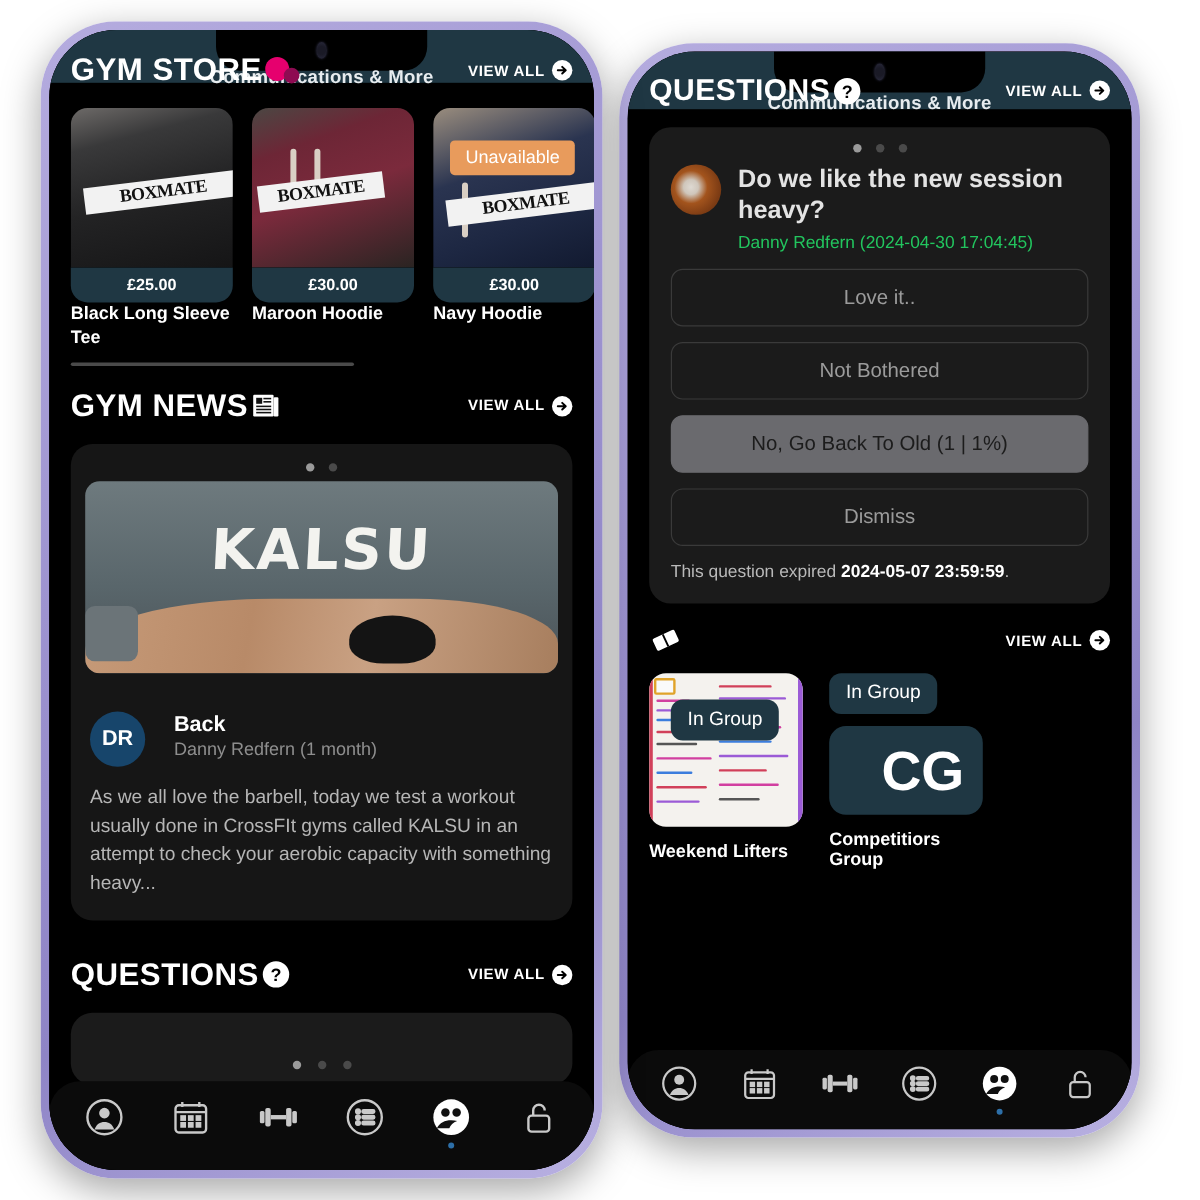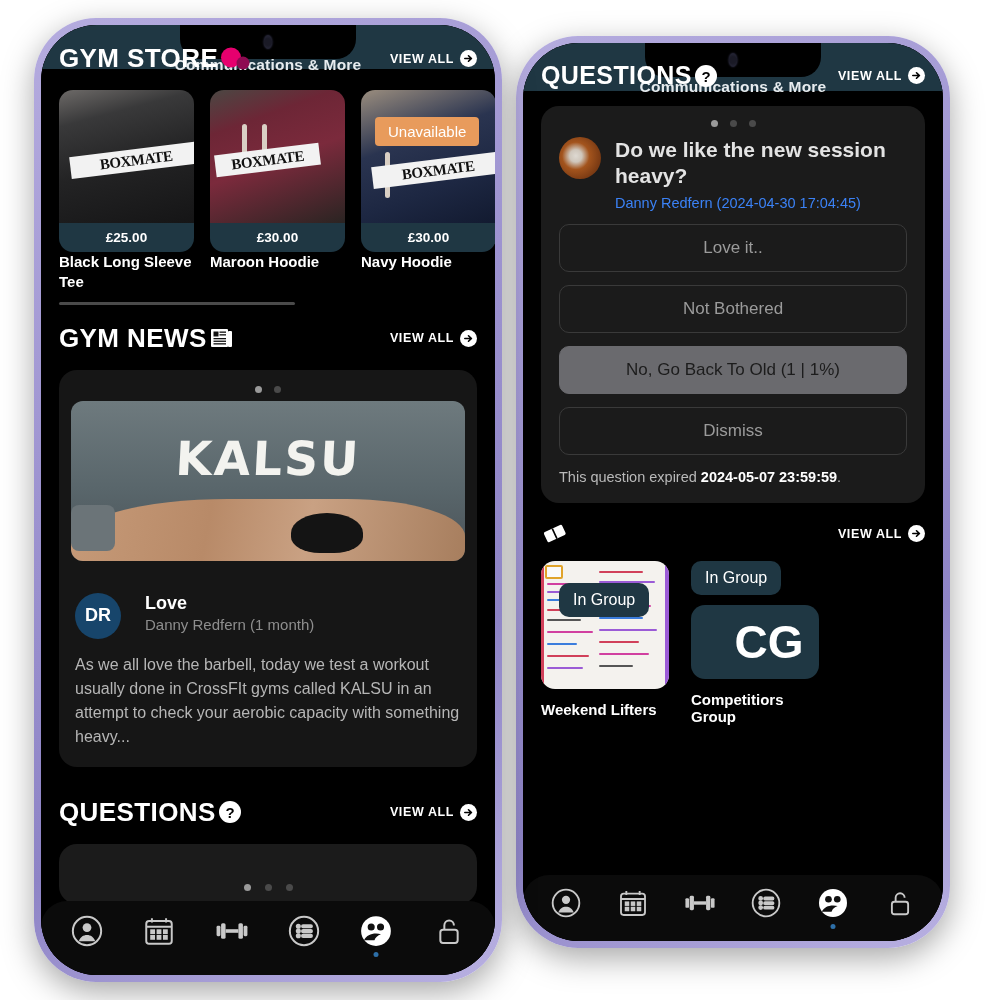--- a/index.html
+++ b/index.html
@@ -109,7 +109,7 @@
   .q-av { width:42px; height:42px; border-radius:50%; flex:0 0 42px;
           background:radial-gradient(circle at 40% 45%,#ded9d2 0%,#cfc6bb 18%,#a3541d 40%,#7d3c14 70%,#5a2d10 100%); }
   .q-title { color:#e3e3e3; font-size:21px; font-weight:700; line-height:1.26; }
-  .q-sub { color:#3b82f6; font-size:14.5px; margin-top:5px; }
+  .q-sub { color:#22c55e; font-size:14.5px; margin-top:5px; }
   .q-opt { margin-top:13px; border:1px solid #3a3a3a; border-radius:10px;
            text-align:center; padding:13px 0; color:#9b9b9b; font-size:17px; cursor:pointer; }
   .q-opt.sel { background:#6a6a6e; border-color:#6a6a6e; color:#1c1c1c; font-weight:500; }

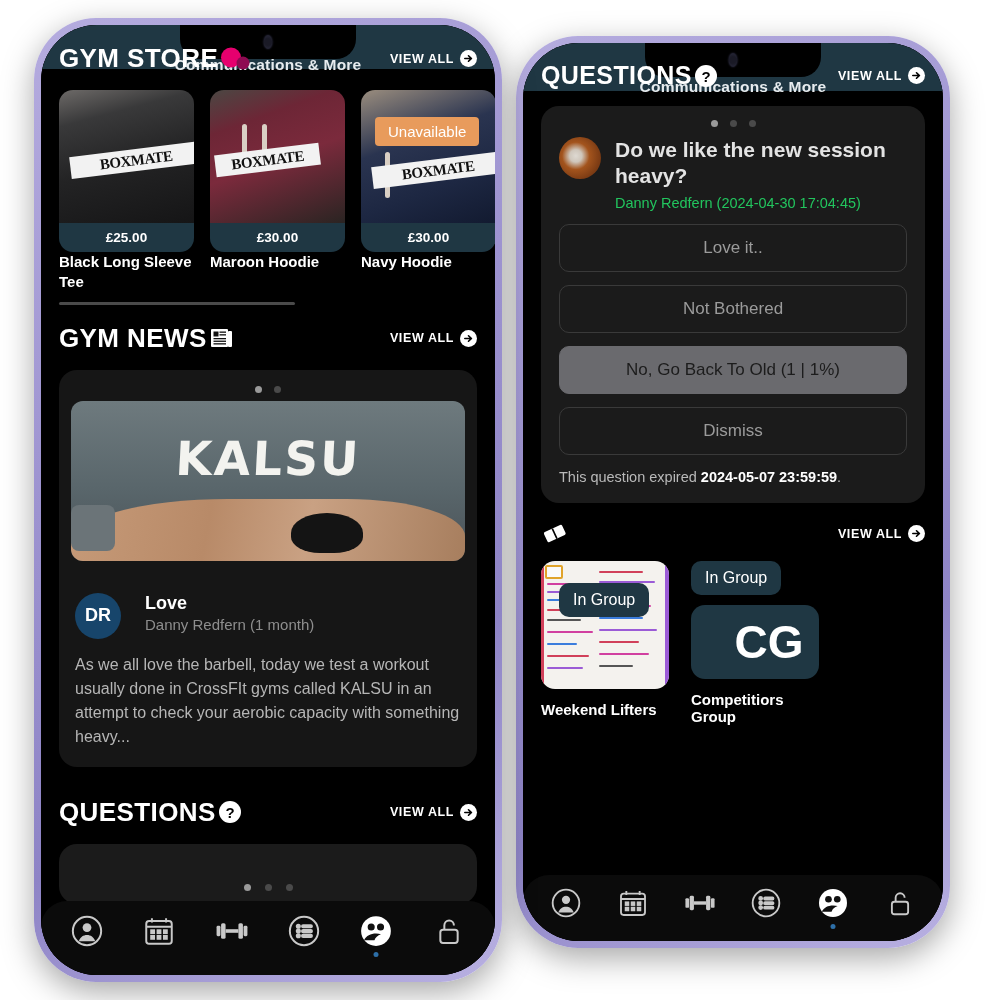--- a/index.html
+++ b/index.html
@@ -439,7 +439,7 @@
           <div class="news-meta">
             <div class="avatar-c">DR</div>
             <div>
-              <div class="news-t">Love</div>
+              <div class="news-t">Back</div>
               <div class="news-s">Danny Redfern (1 month)</div>
             </div>
           </div>

